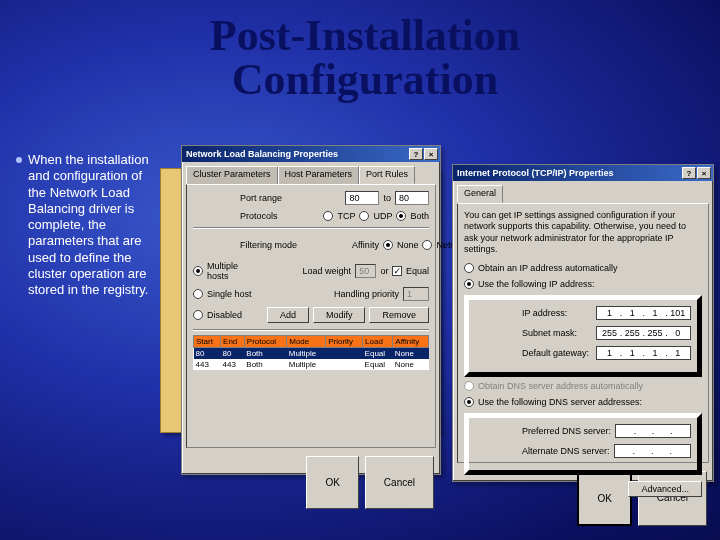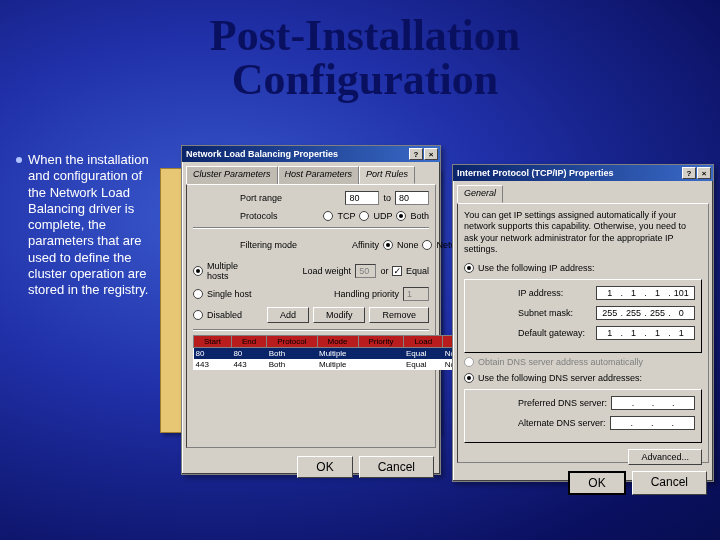--- a/index.html
+++ b/index.html
@@ -27,7 +27,7 @@
   }
   .tbtns { display: flex; gap: 1px; }
   .tbtn { width: 14px; height: 12px; background: #d4d0c8; border: 1px solid #404040; border-top-color:#fff; border-left-color:#fff; display:flex;align-items:center;justify-content:center; font-size:8px; font-weight:bold; color:#000; cursor:pointer;}
-  .tabs { display:flex; margin: 4px 16px 0 4px; font-size:9px;font-style:italic; }
+  .tabs { display:flex; margin: 4px 16px 0 4px; font-size:9px; }
   .tab { padding: 2px 6px 4px; background:#d4d0c8; border:1px solid #808080; border-bottom:none; border-top-color:#fff; border-left-color:#fff; margin-right:0; cursor:pointer;}
   .tab.active { border-bottom:1px solid #d4d0c8; position:relative; z-index:1;}
   .tab.inactive { background:#c0bcb4; }

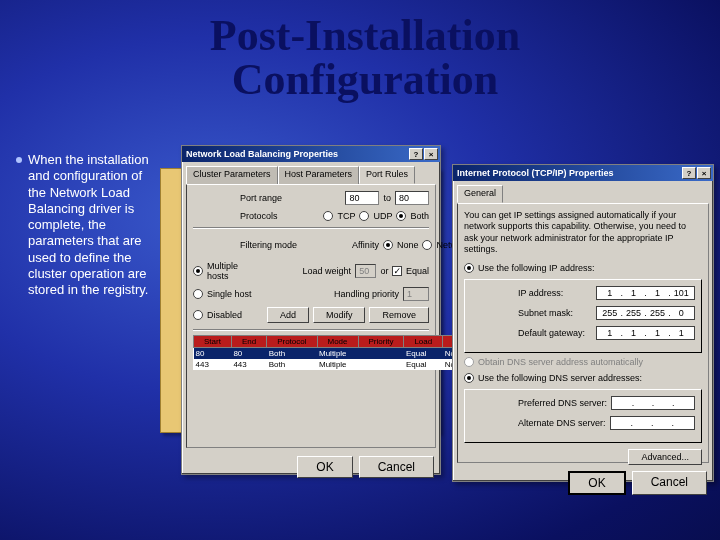--- a/index.html
+++ b/index.html
@@ -190,7 +190,7 @@
       <div class="tab active">General</div>
     </div>
     <div class="panel">
-      <div style="font-size:9px; line-height:1.25; margin-bottom:8px;">You can get IP settings assigned automatically if your network supports this capability. Otherwise, you need to ask your network administrator for the appropriate IP settings.</div>
+      <div style="font-size:9px; line-height:1.25; margin-bottom:8px;">You can get IP settings assigned configuration if your network supports this capability. Otherwise, you need to ask your network administrator for the appropriate IP settings.</div>
       <div class="row">
           <span class="radio sel"></span>
           <span>Use the following IP address:</span>

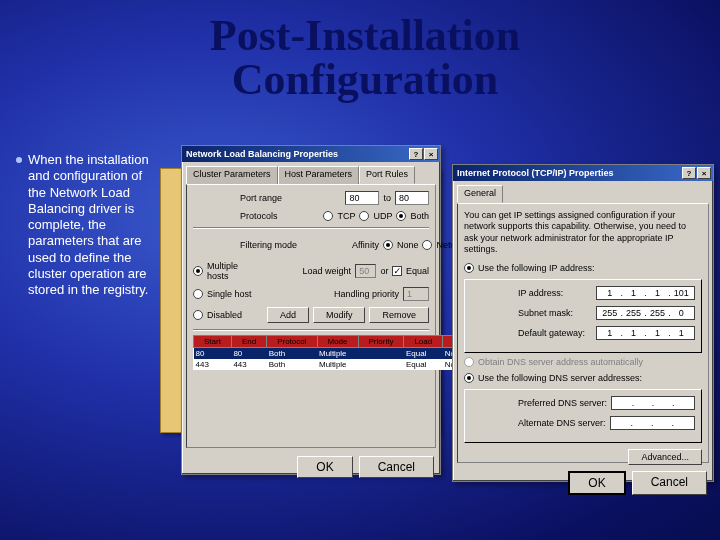--- a/index.html
+++ b/index.html
@@ -192,6 +192,10 @@
     <div class="panel">
       <div style="font-size:9px; line-height:1.25; margin-bottom:8px;">You can get IP settings assigned configuration if your network supports this capability. Otherwise, you need to ask your network administrator for the appropriate IP settings.</div>
       <div class="row">
+          <span class="radio"></span>
+          <span>Obtain an IP address automatically</span>
+        </div>
+      <div class="row">
           <span class="radio sel"></span>
           <span>Use the following IP address:</span>
         </div>

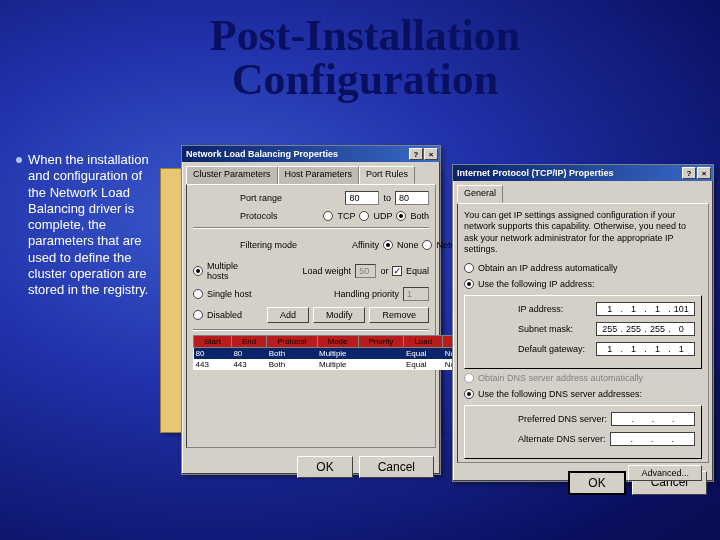--- a/index.html
+++ b/index.html
@@ -44,7 +44,7 @@
   .tbl { width:100%; border-collapse: collapse; font-size:8px; background:#fff; }
   .tbl th { background:#b91c1c; border:1px solid #808080; padding:1px 10px; font-weight:normal; text-align:left;}
   .tbl td { border:0; padding:1px 2px;}
-  .group { border:1px solid #000000; padding: 6px; margin: 4px 0; position:relative;}
+  .group { border:5px solid #000000; padding: 6px; margin: 4px 0; position:relative;}
   .group.ins { border-top-color:#fff; border-left-color:#fff; }
   .grey { color:#808080; }
   .okrow { display:flex; justify-content:flex-end; gap:6px; padding: 4px 6px 4px;}

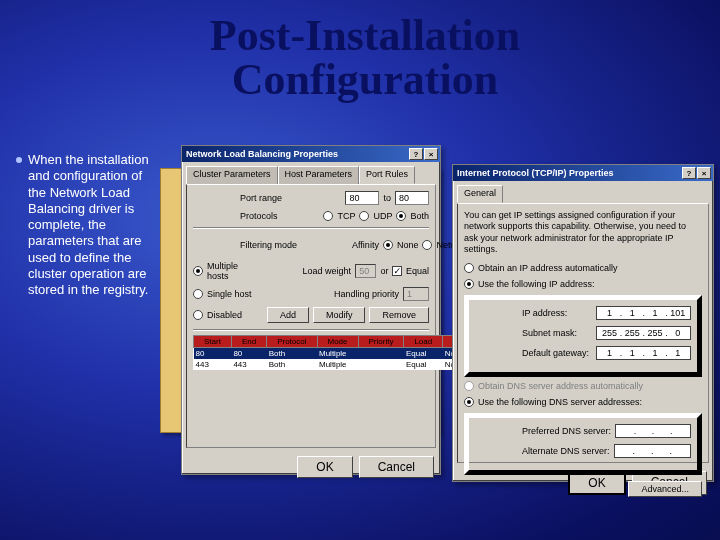--- a/index.html
+++ b/index.html
@@ -42,7 +42,7 @@
   .radio.sel::after { content:""; width:4px; height:4px; border-radius:50%; background:#000; }
   .btn { background:#d4d0c8; border:1px solid #404040; border-top-color:#fff; border-left-color:#fff; padding: 2px 12px; font-size:9px; cursor:pointer;}
   .tbl { width:100%; border-collapse: collapse; font-size:8px; background:#fff; }
-  .tbl th { background:#b91c1c; border:1px solid #808080; padding:1px 10px; font-weight:normal; text-align:left;}
+  .tbl th { background:#f97316; border:1px solid #808080; padding:1px 2px; font-weight:normal; text-align:left;}
   .tbl td { border:0; padding:1px 2px;}
   .group { border:5px solid #000000; padding: 6px; margin: 4px 0; position:relative;}
   .group.ins { border-top-color:#fff; border-left-color:#fff; }

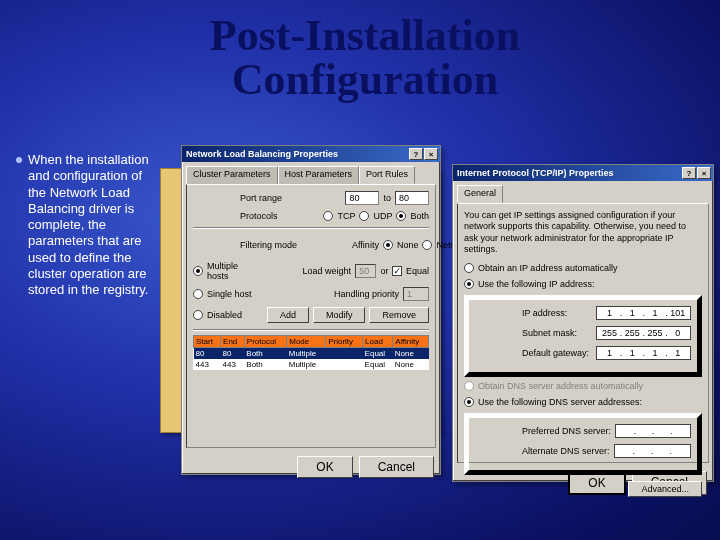--- a/index.html
+++ b/index.html
@@ -48,7 +48,7 @@
   .group.ins { border-top-color:#fff; border-left-color:#fff; }
   .grey { color:#808080; }
   .okrow { display:flex; justify-content:flex-end; gap:6px; padding: 4px 6px 4px;}
-  .okrow .btn { padding:3px 18px; font-size:12px;}
+  .okrow .btn { padding:20px 18px; font-size:10px;}
   .ipbox { display:inline-flex; background:#fff; border:1px solid #404040; height:14px; width:130px; align-items:center; padding:0 4px; font-size:9px; gap:2px;}
   .ipseg{flex:1;text-align:center;}
   .ipdot{flex:0;}

